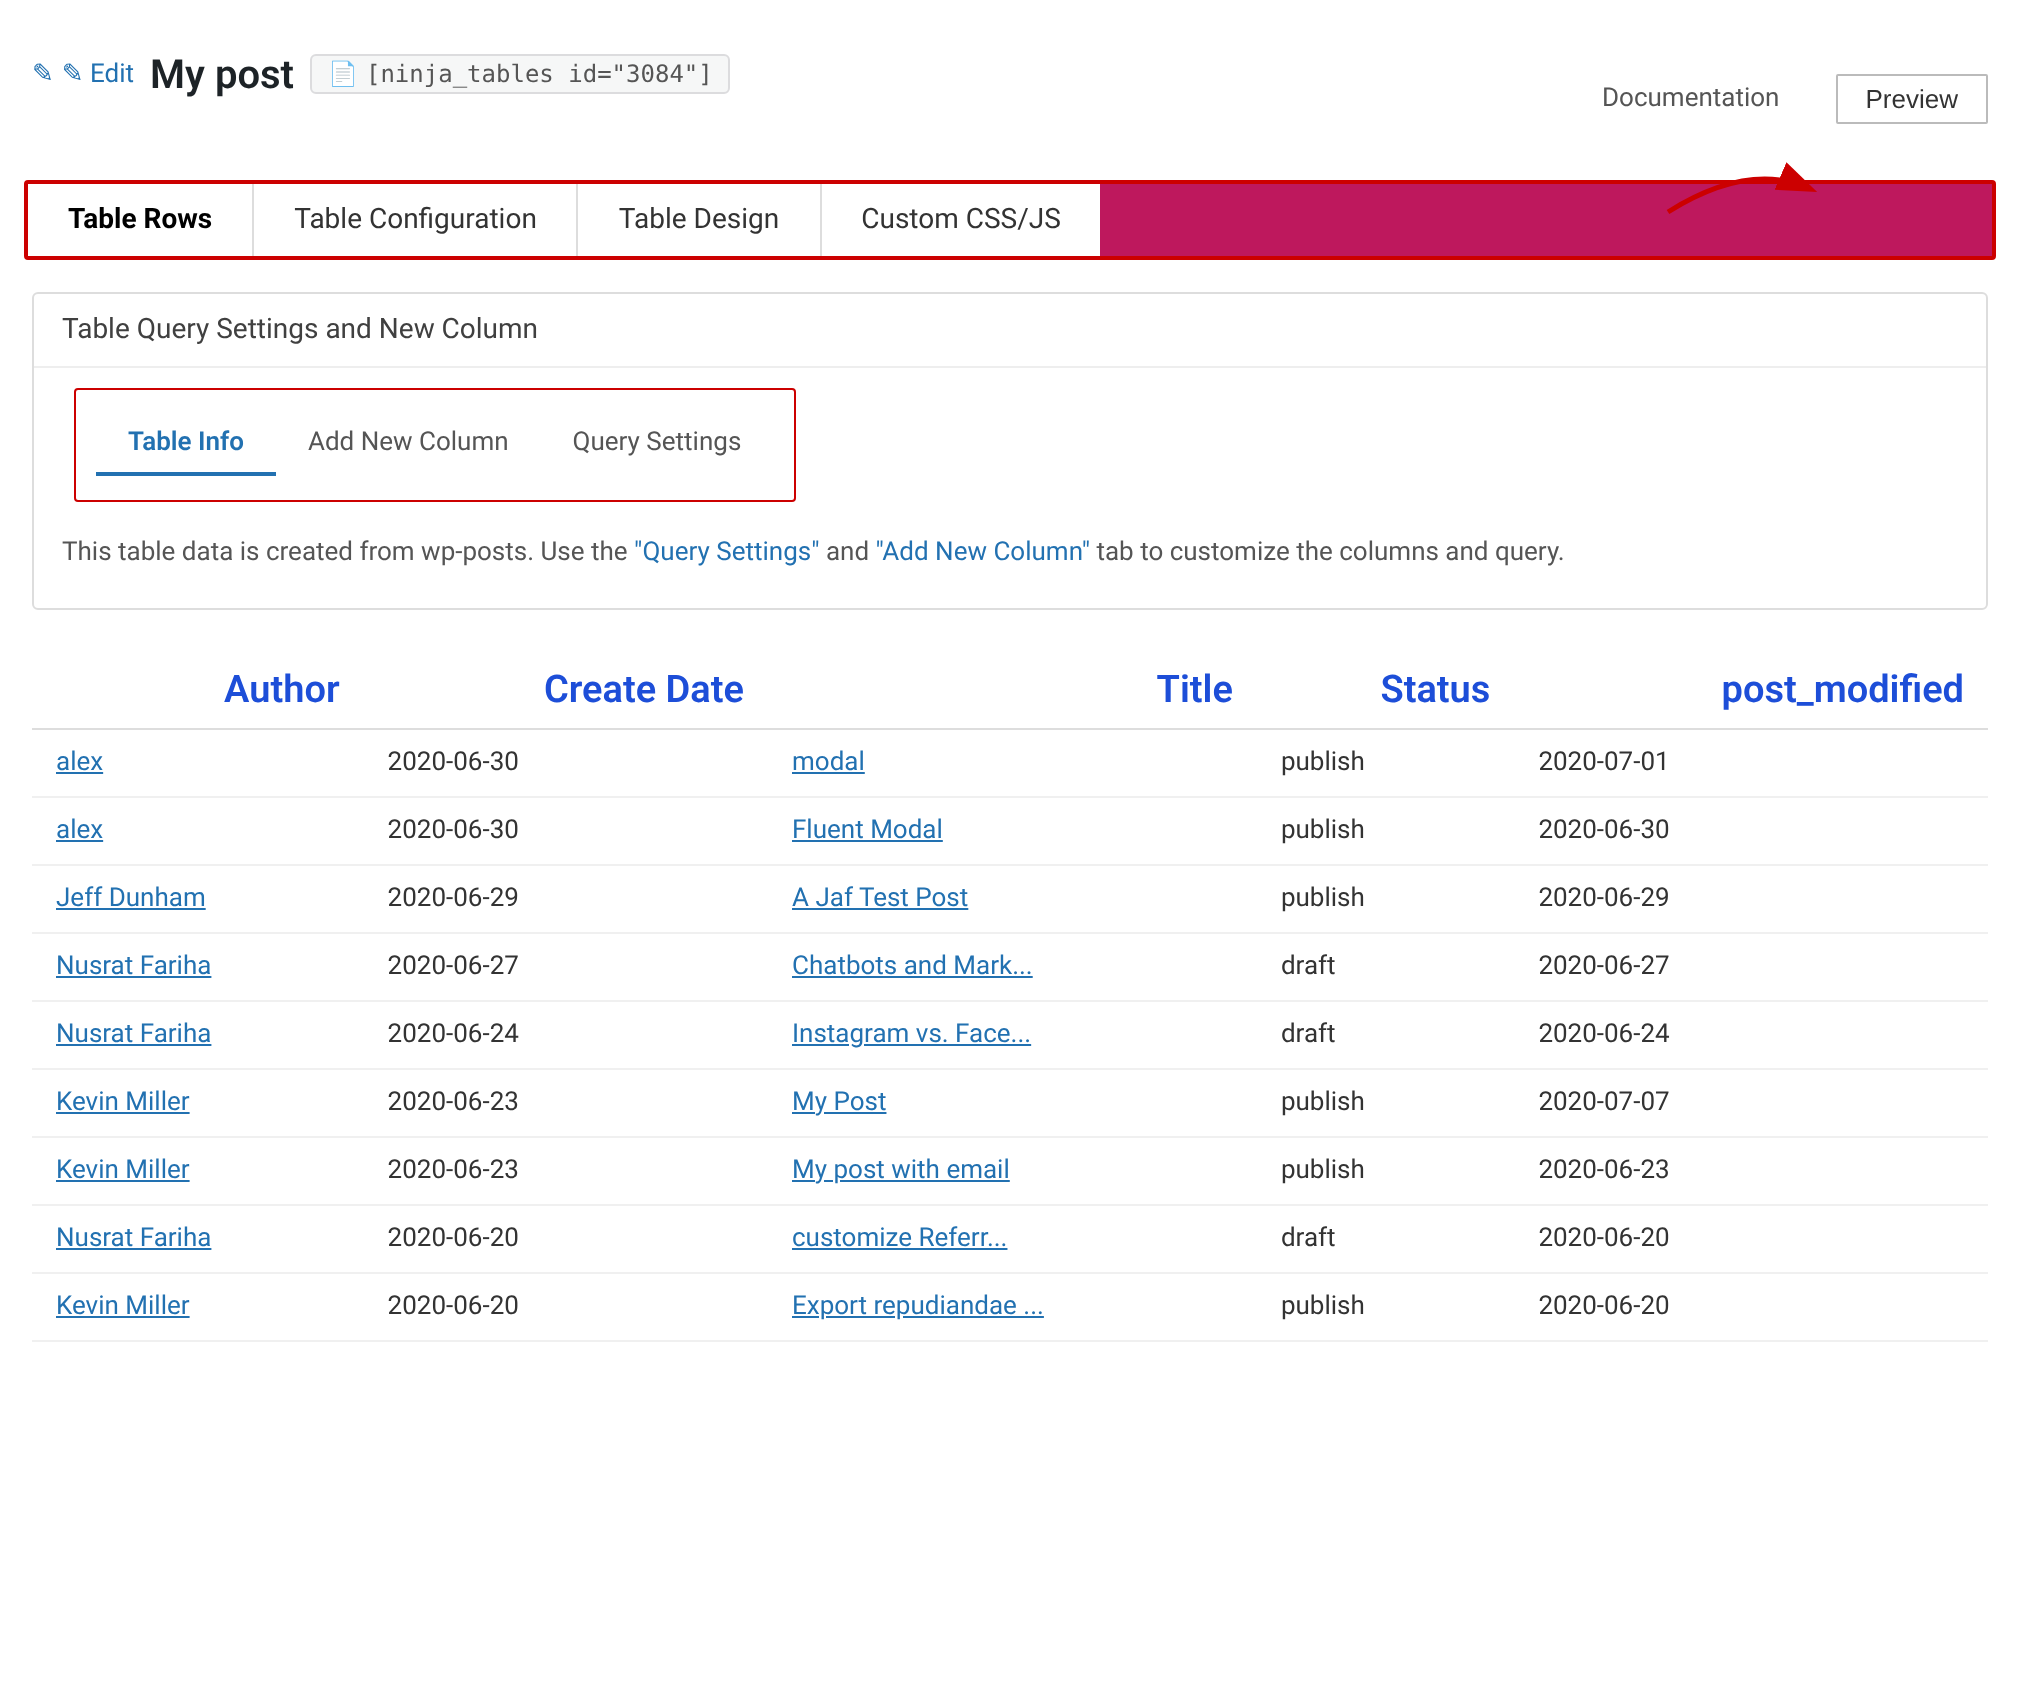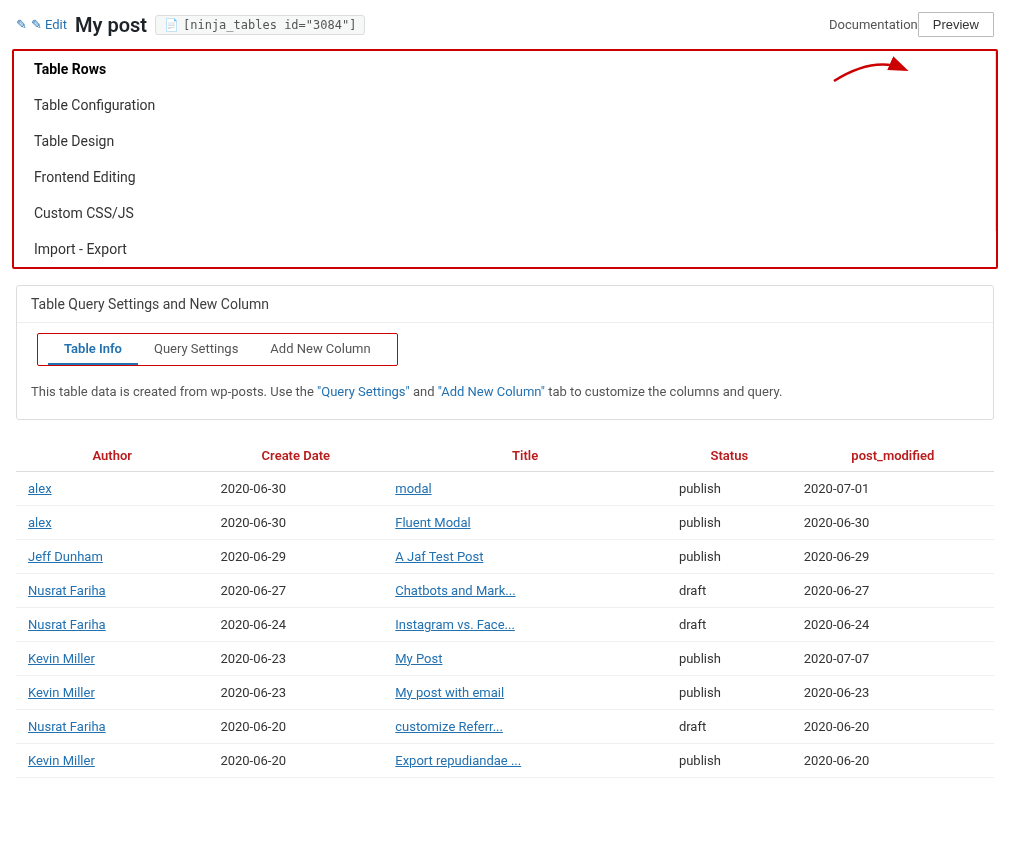--- a/index.html
+++ b/index.html
@@ -62,7 +62,8 @@
     .top-bar-right {
       display: flex;
       align-items: center;
-      gap: 0;
+      gap: 28px;
+      margin-top: 25px;
     }
     .doc-link {
       color: #555;

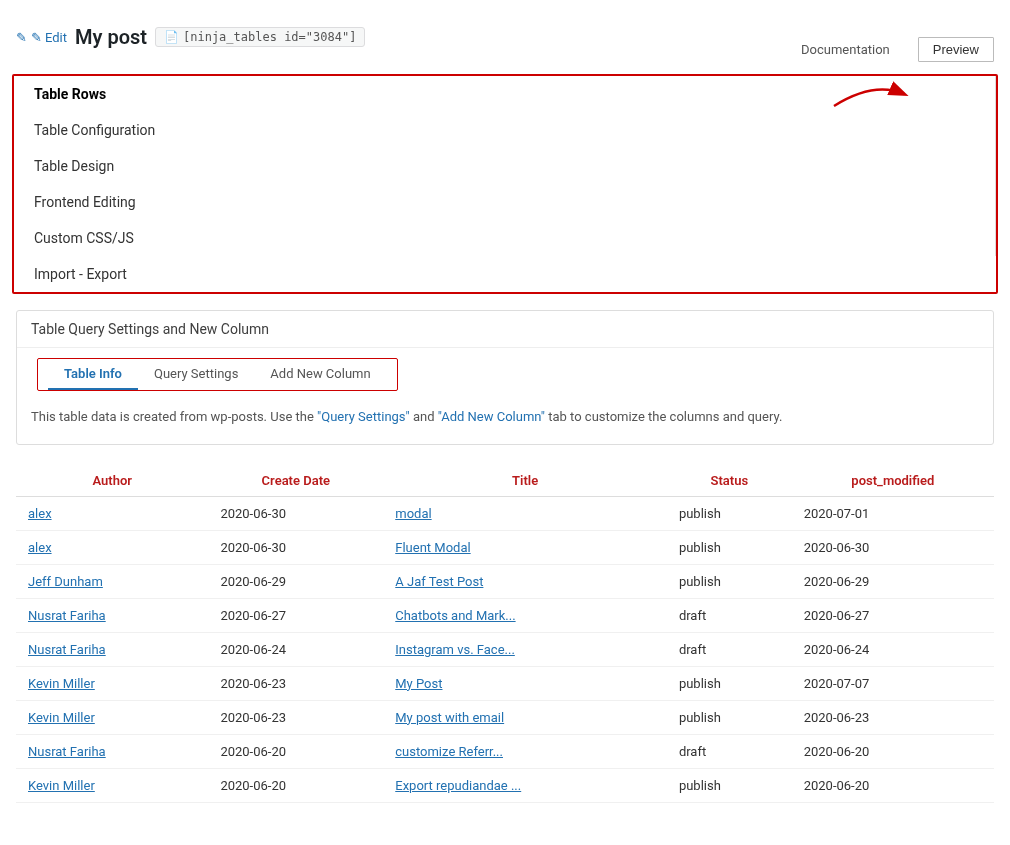--- a/index.html
+++ b/index.html
@@ -84,10 +84,9 @@
     .tab-nav-wrapper {
       border: 2px solid #cc0000;
       border-radius: 2px;
-      margin: 4px 12px 0 12px;
-      display: flex;
-      background: #a3a3a3;
-      flex-direction: column;
+      margin: 20px 12px 0 12px;
+      display: flex;
+      background: #be185d;
     }
     .tab-nav-item {
       padding: 10px 20px;

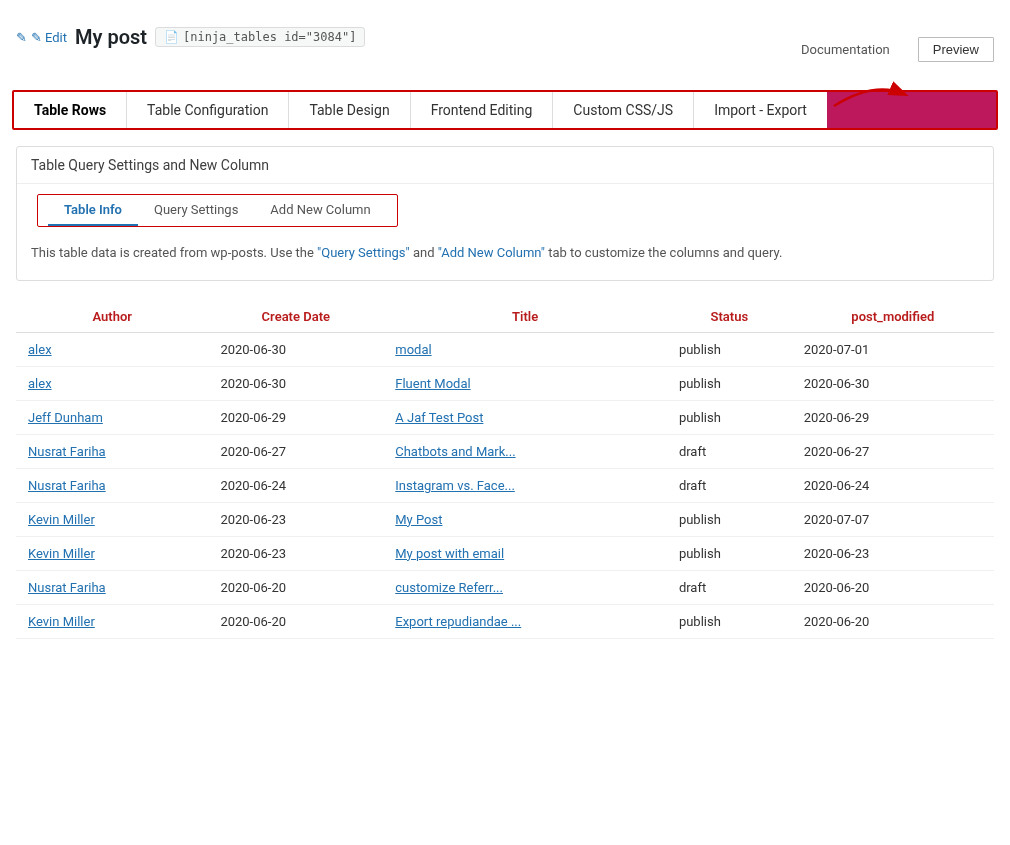--- a/index.html
+++ b/index.html
@@ -228,7 +228,6 @@
     <div class="tab-nav-item active">Table Rows</div>
     <div class="tab-nav-item">Table Configuration</div>
     <div class="tab-nav-item">Table Design</div>
-    <div class="tab-nav-item">Frontend Editing</div>
     <div class="tab-nav-item">Custom CSS/JS</div>
     <div class="tab-nav-item">Import - Export</div>
   </div>

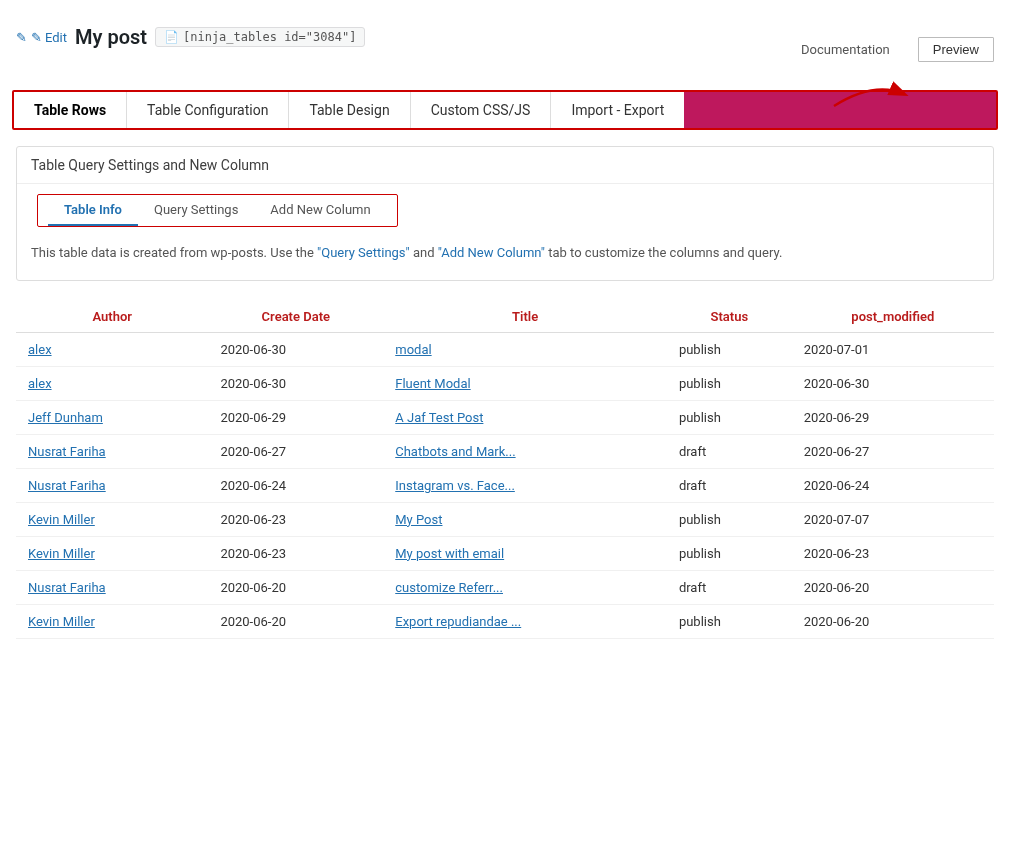--- a/index.html
+++ b/index.html
@@ -229,7 +229,6 @@
     <div class="tab-nav-item">Table Configuration</div>
     <div class="tab-nav-item">Table Design</div>
     <div class="tab-nav-item">Custom CSS/JS</div>
-    <div class="tab-nav-item">Import - Export</div>
   </div>
 
   <div class="content-area">

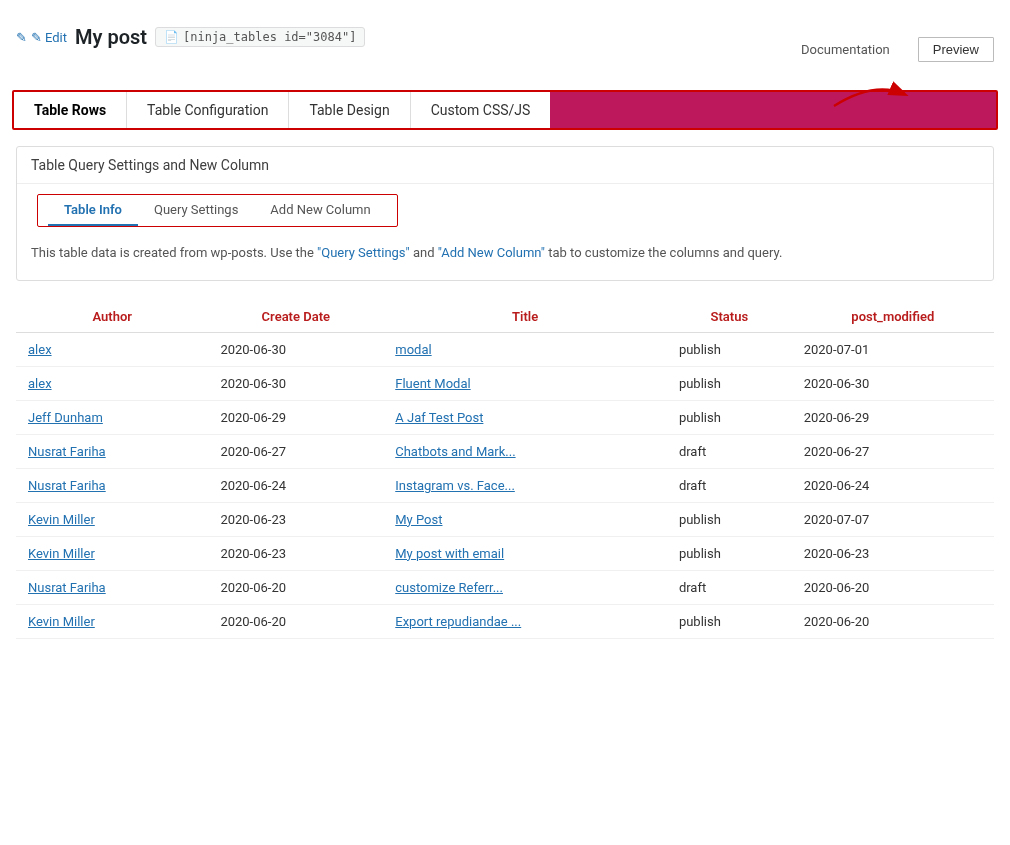--- a/index.html
+++ b/index.html
@@ -127,7 +127,7 @@
     .sub-tabs {
       display: flex;
       border-bottom: 1px solid #ddd;
-      padding: 0 10px;
+      padding: 12px 10px;
       background: #fff;
       border: 1px solid #cc0000;
       border-radius: 2px;

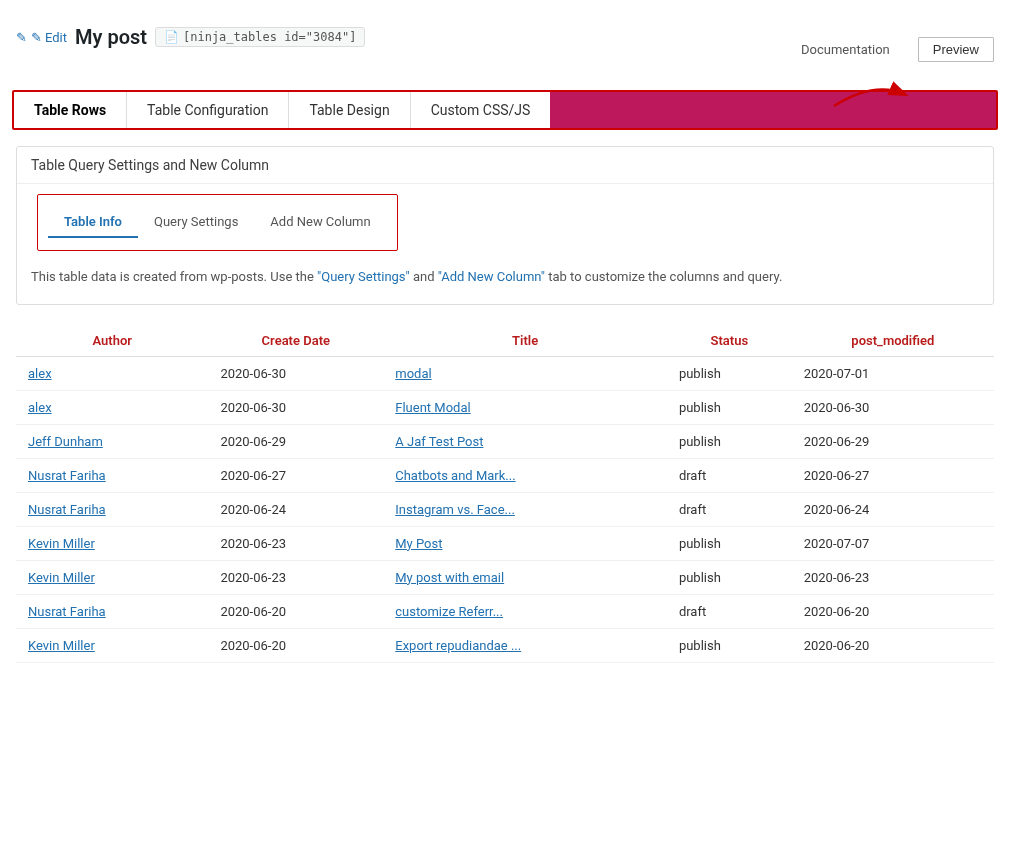--- a/index.html
+++ b/index.html
@@ -241,8 +241,8 @@
       <div style="padding: 0 10px 0 10px;">
         <div class="sub-tabs">
           <div class="sub-tab active">Table Info</div>
+          <div class="sub-tab">Add New Column</div>
           <div class="sub-tab">Query Settings</div>
-          <div class="sub-tab">Add New Column</div>
         </div>
       </div>
 

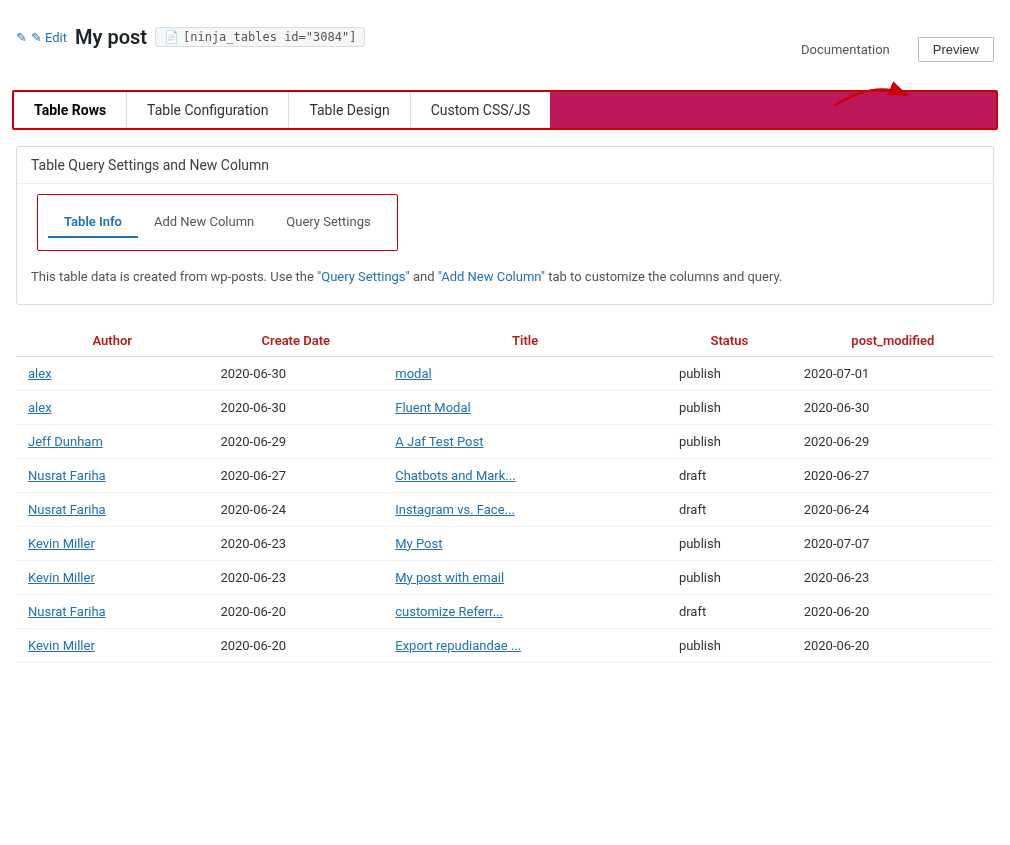--- a/index.html
+++ b/index.html
@@ -164,11 +164,11 @@
       margin-top: 8px;
     }
     .data-table th {
-      text-align: center;
+      text-align: right;
       padding: 8px 12px;
-      font-size: 13px;
+      font-size: 19px;
       font-weight: 600;
-      color: #b91c1c;
+      color: #1d4ed8;
       border-bottom: 1px solid #ddd;
       background: #fff;
     }

